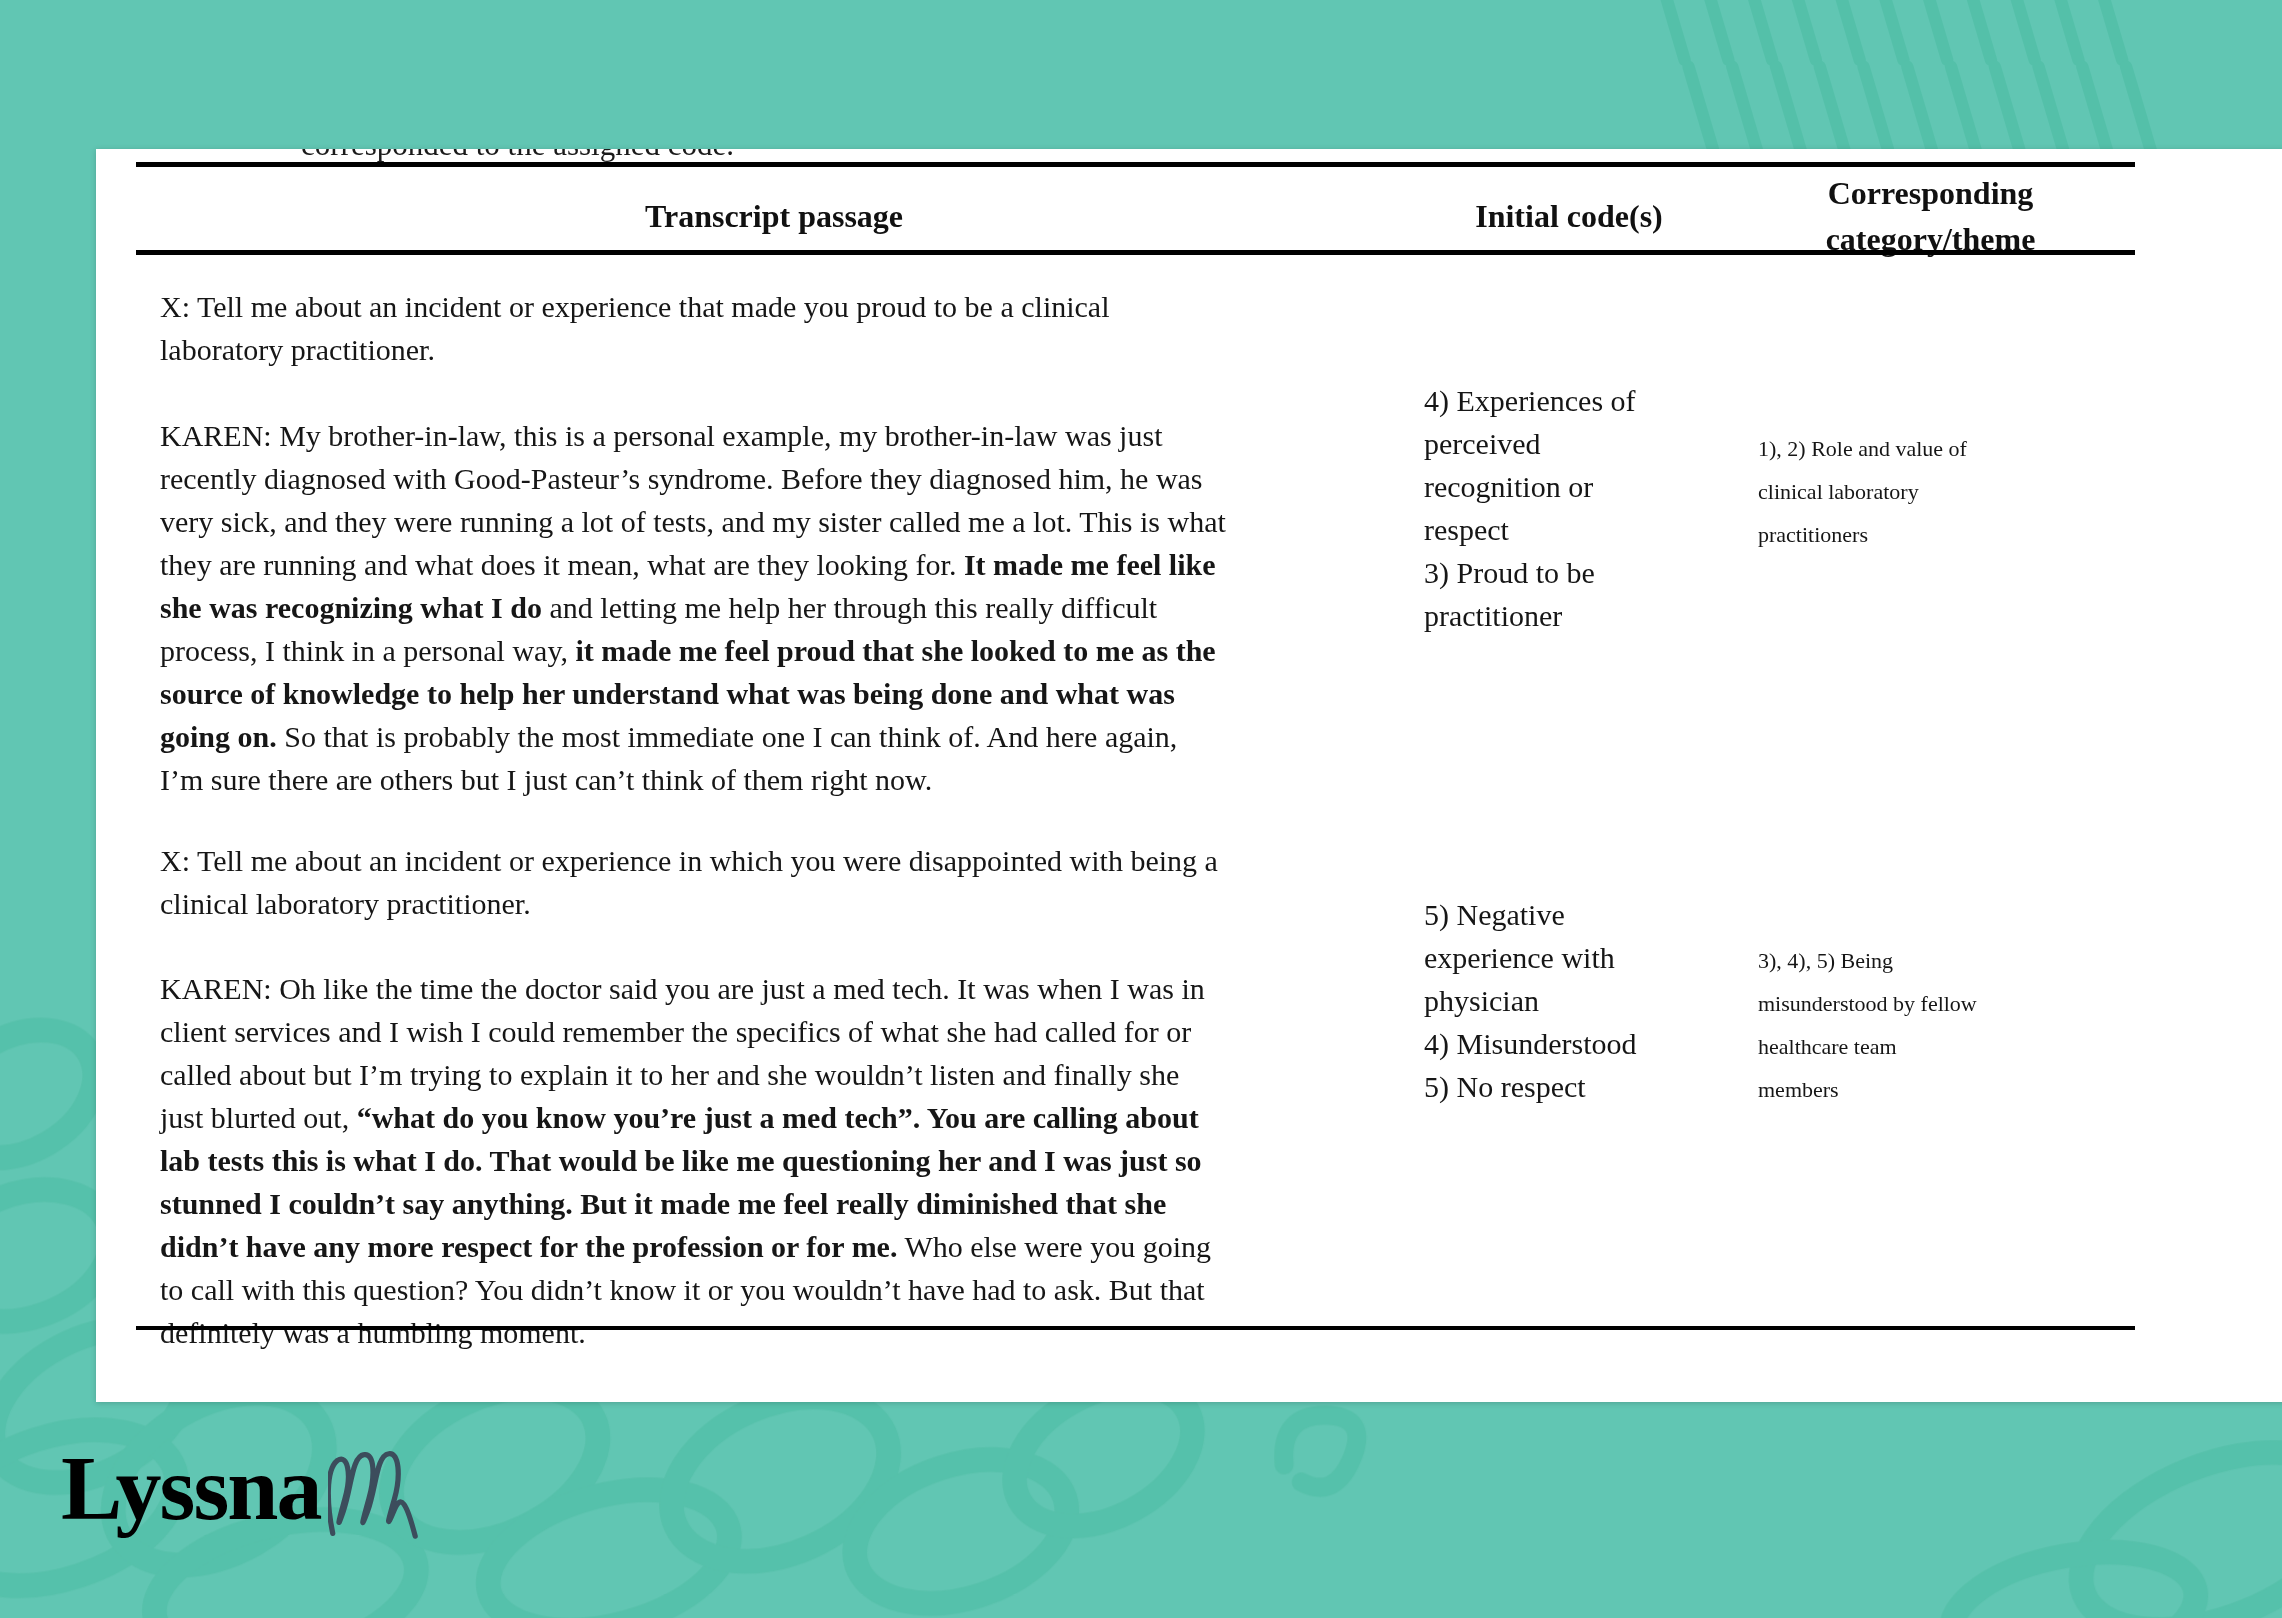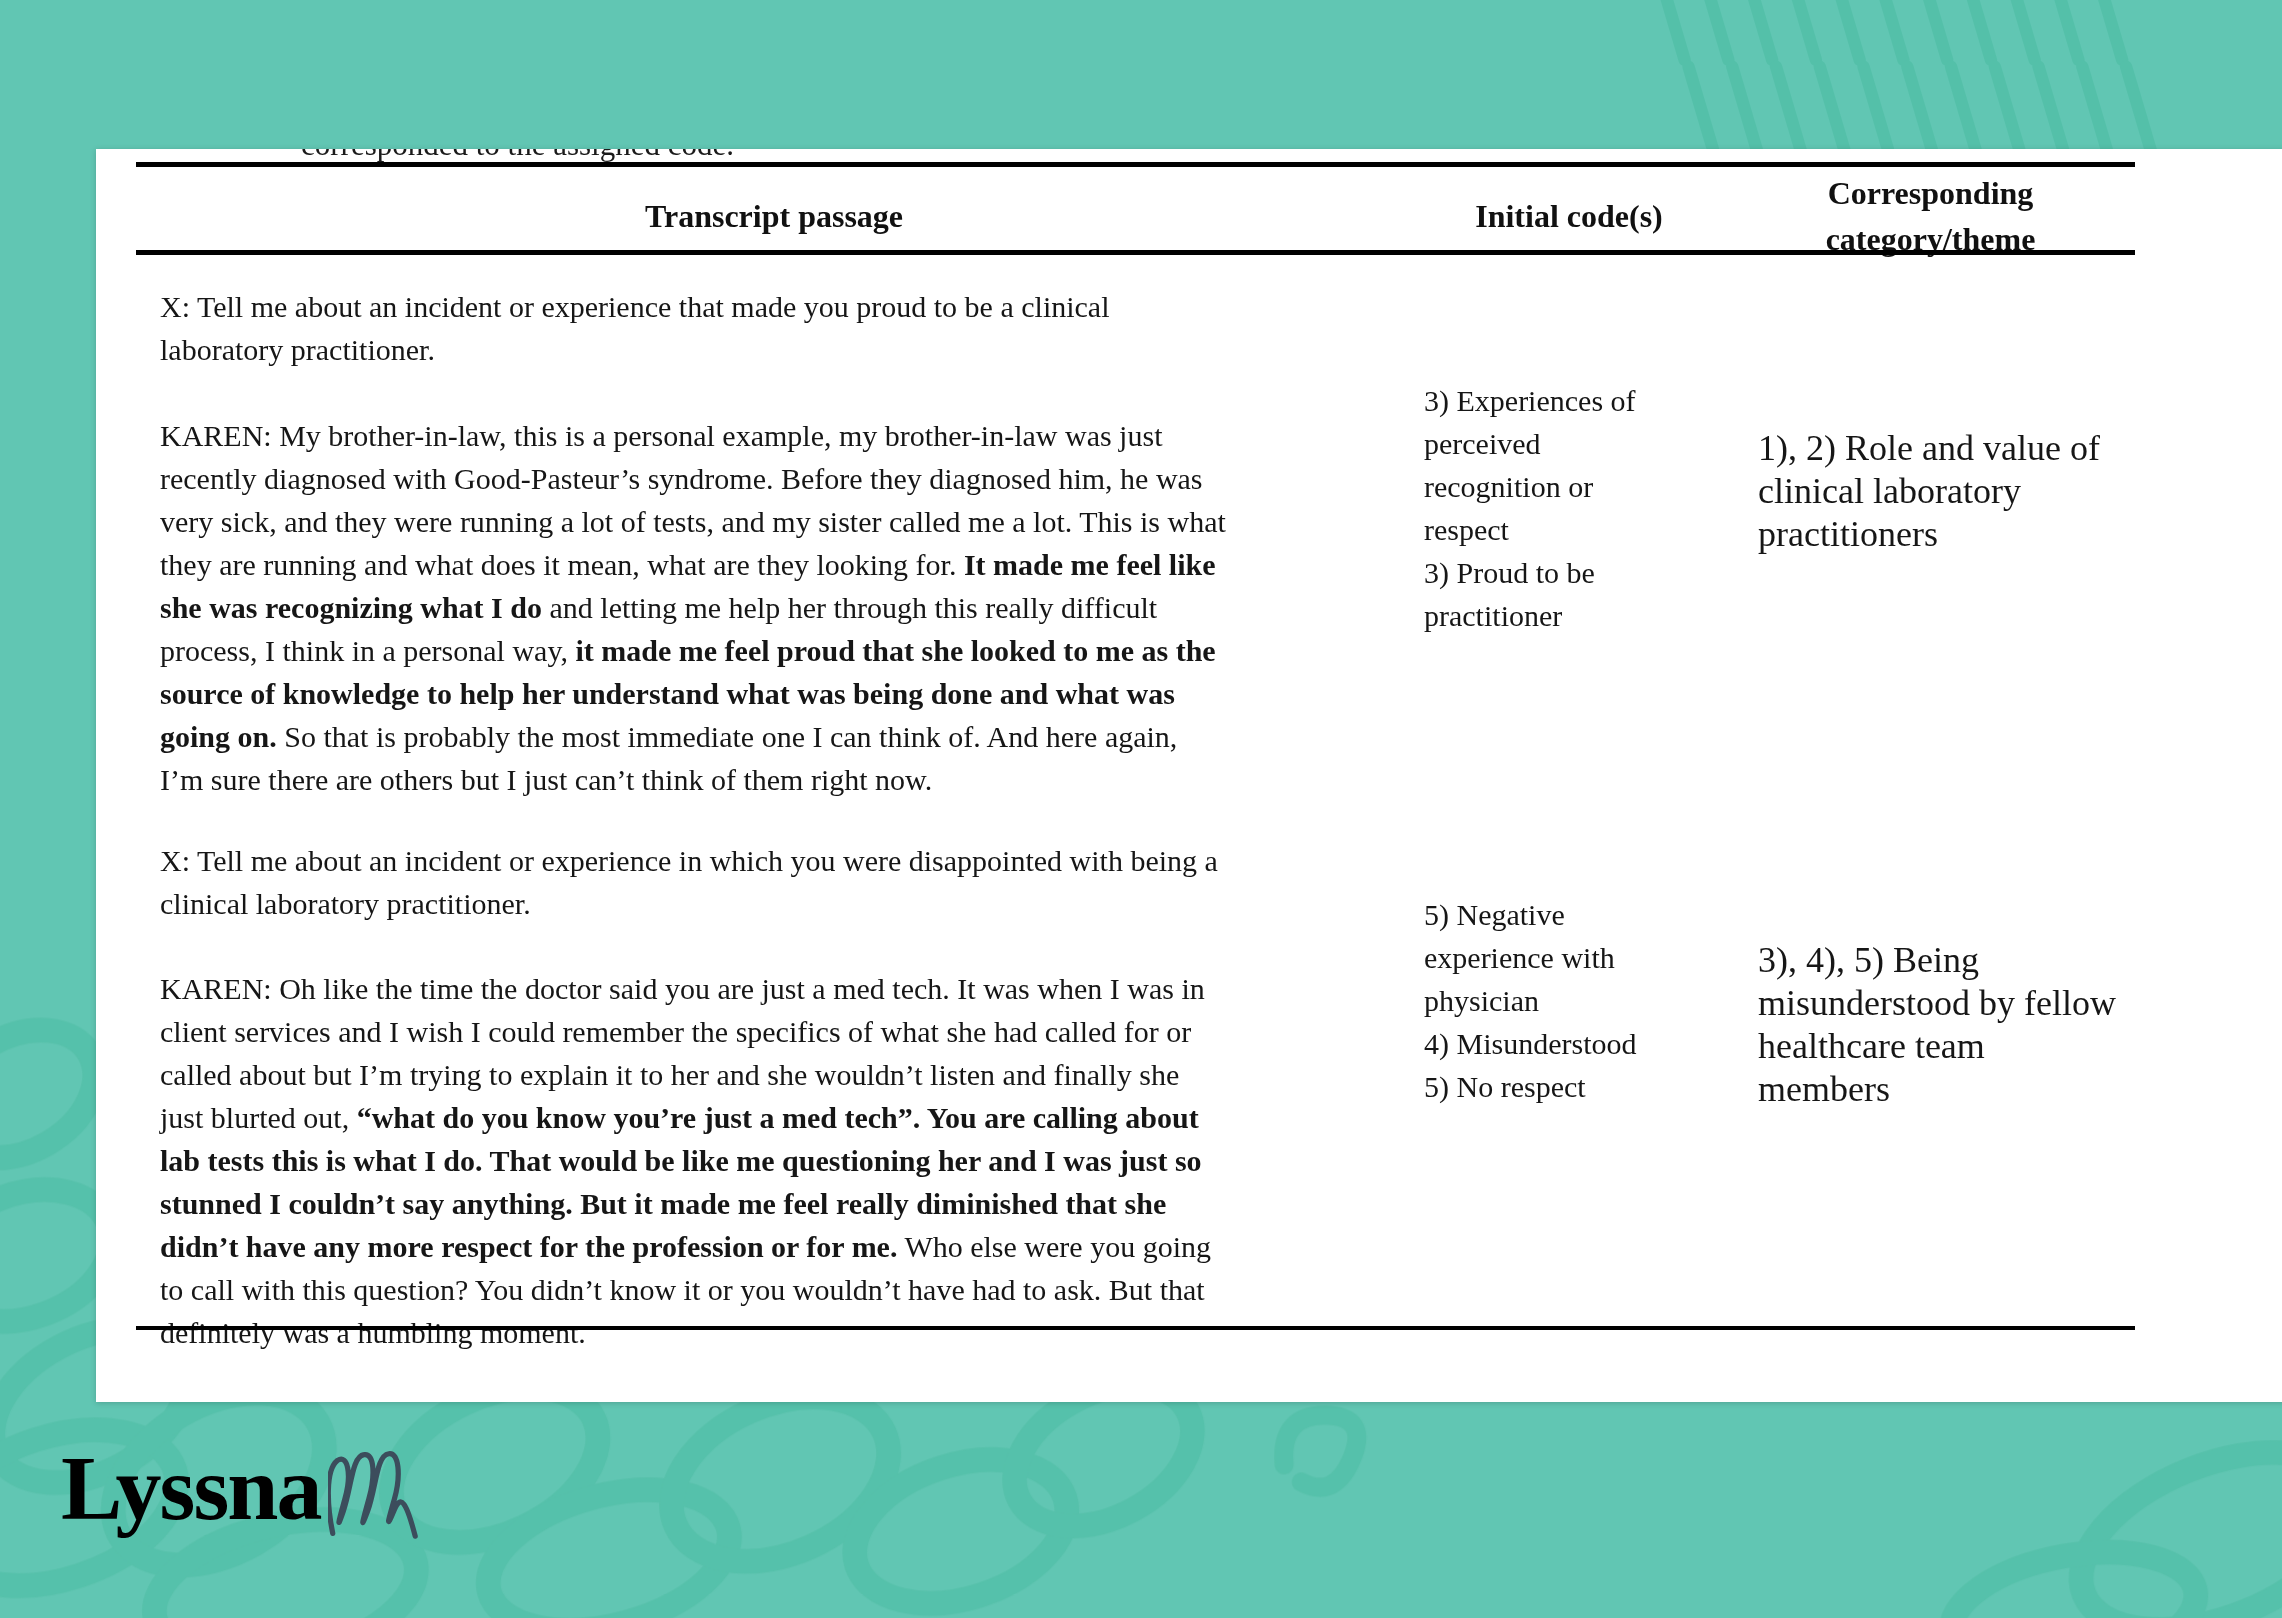--- a/index.html
+++ b/index.html
@@ -133,7 +133,7 @@
 clinical laboratory practitioner.</p>
 
     <div class="codes codes-1">
-      <div class="code-item">3) Experiences of
+      <div class="code-item">4) Experiences of
 perceived
 recognition or
 respect</div>

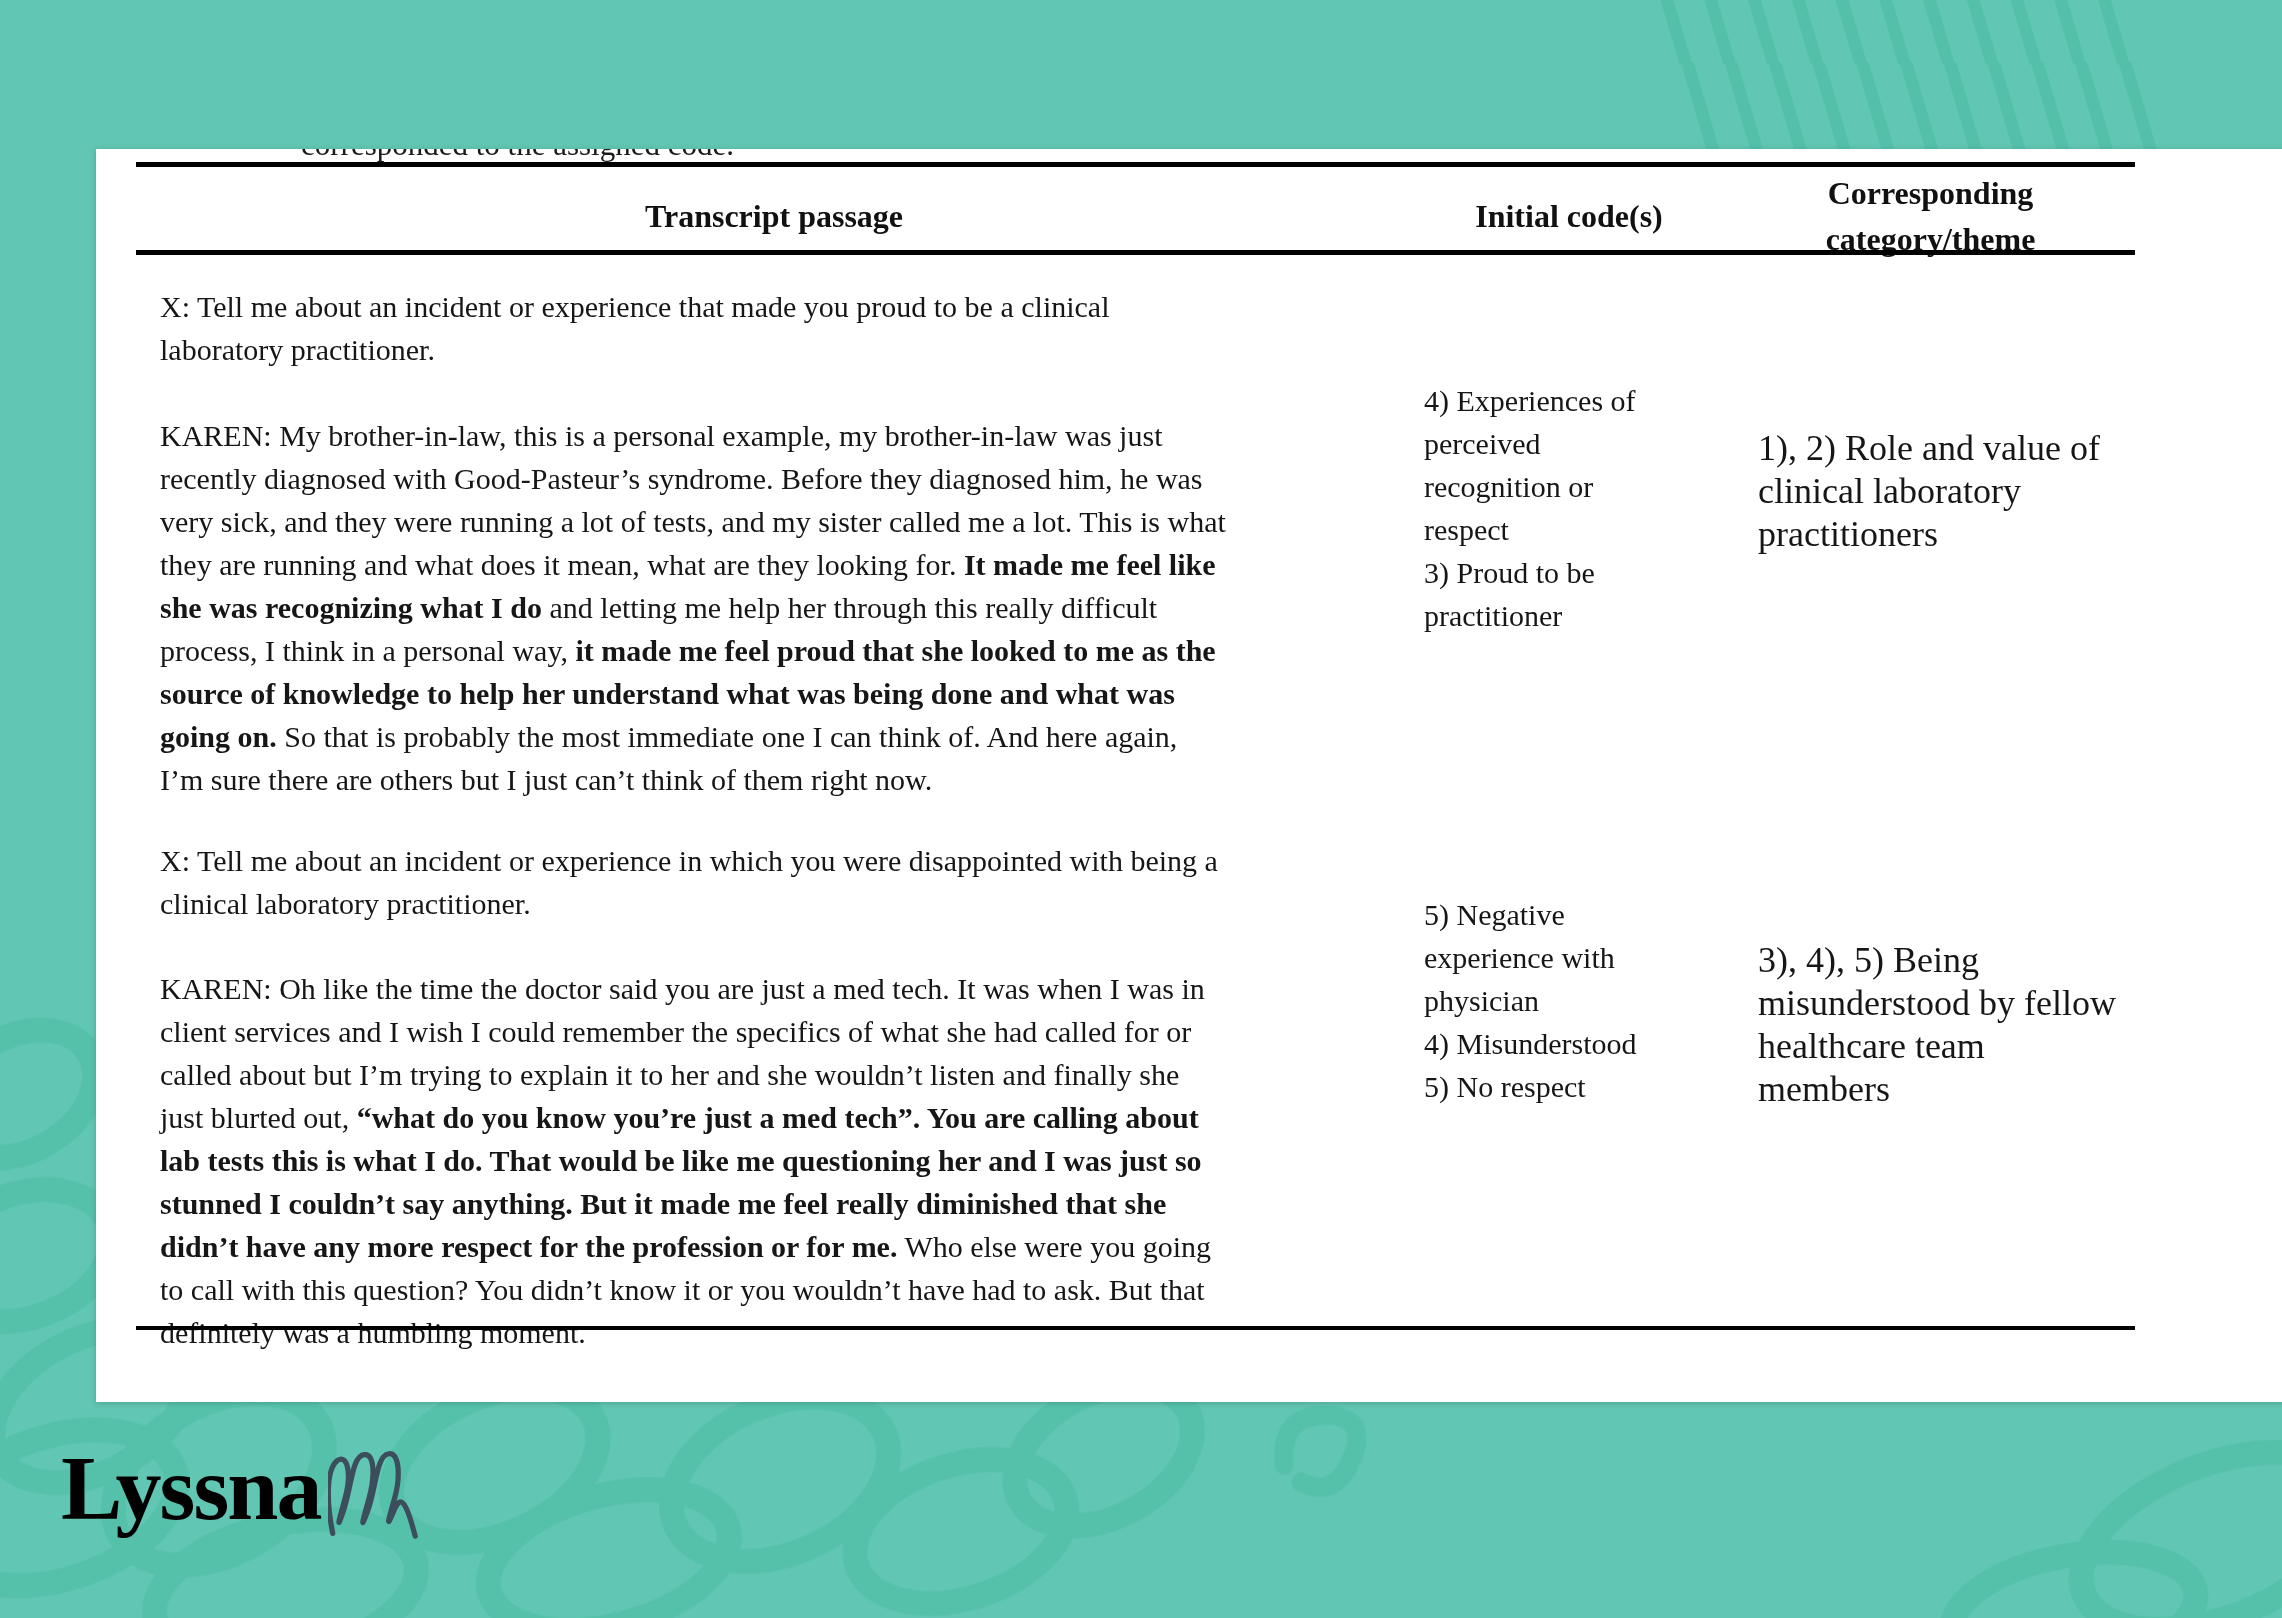--- a/index.html
+++ b/index.html
@@ -23,7 +23,7 @@
   .codes{position:absolute;left:1328px;width:285px;font-size:30px;line-height:43px;
          color:#161616;}
   .codes .code-item{white-space:pre-line;}
-  .cat{position:absolute;left:1662px;width:376px;font-size:36px;line-height:43px;
+  .cat{position:absolute;left:1662px;width:376px;font-size:22px;line-height:43px;
        color:#161616;white-space:pre-line;}
   .p-q1{top:106px;} .p-a1{top:235px;} .p-q2{top:660px;} .p-a2{top:788px;}
   .codes-1{top:230px;} .codes-2{top:744px;}

